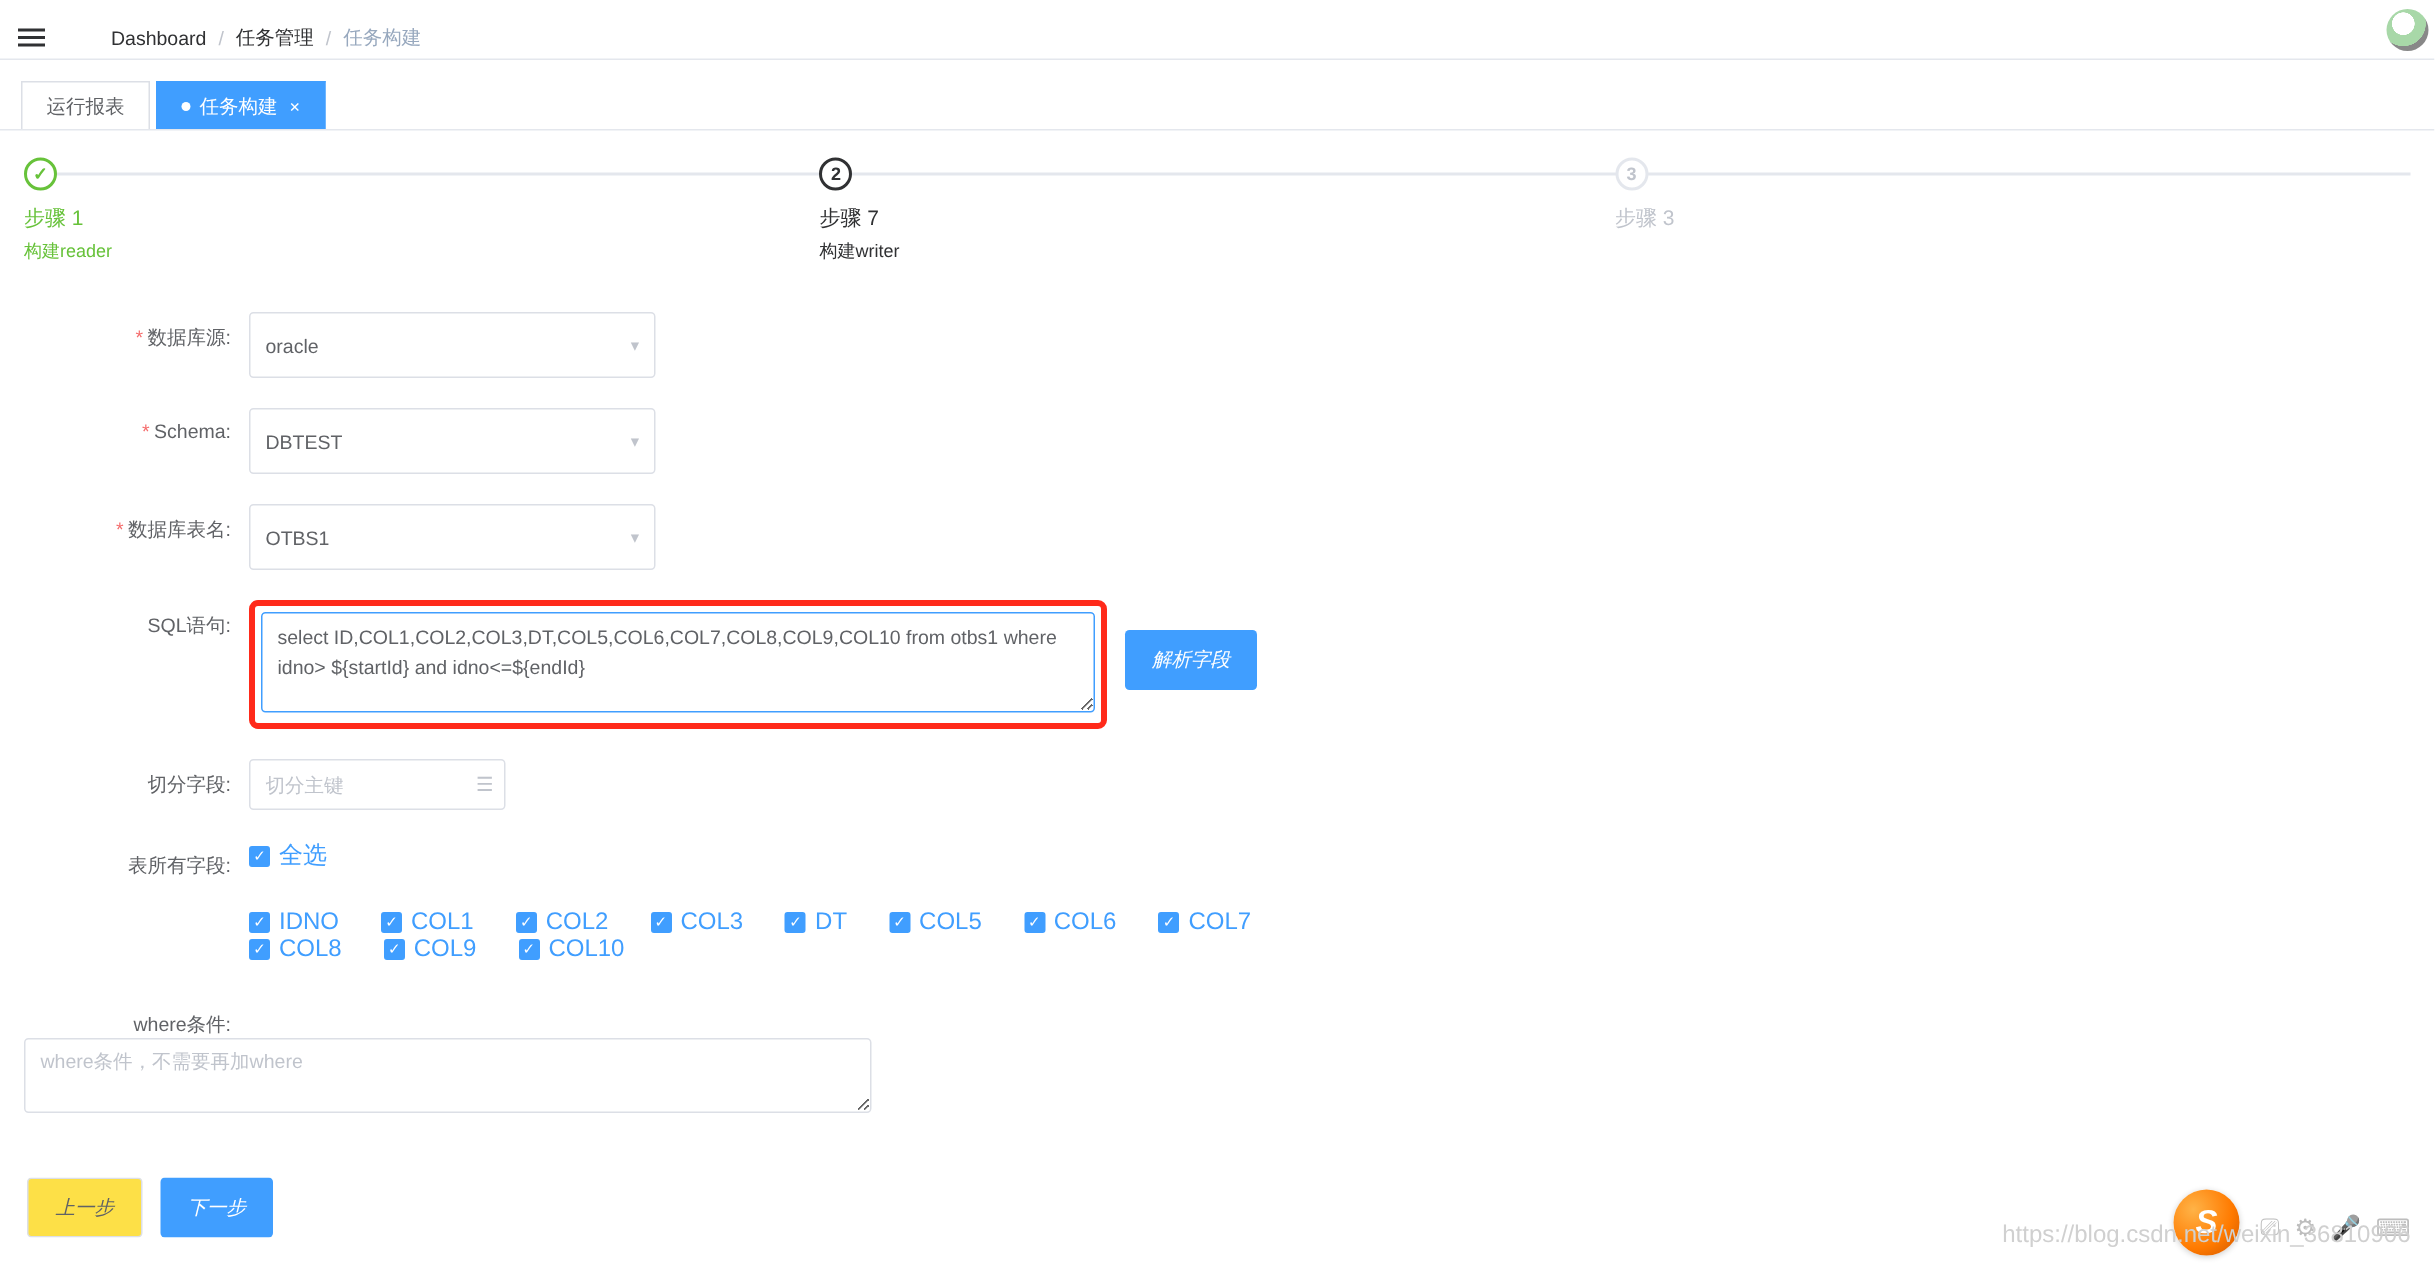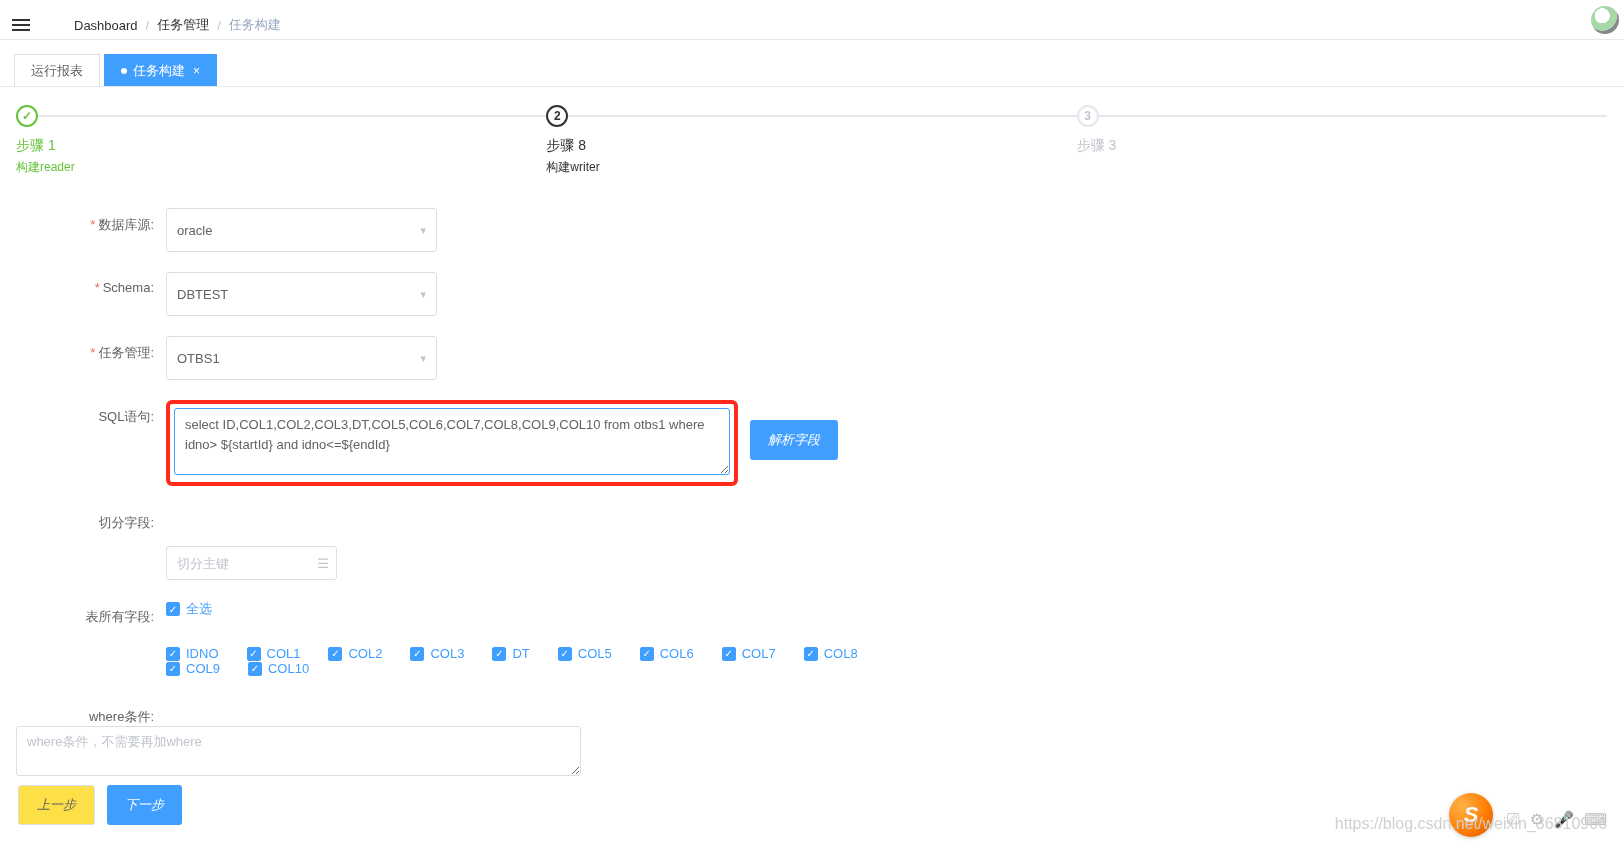--- a/index.html
+++ b/index.html
@@ -110,7 +110,7 @@
     </div>
     <div class="step current">
       <div class="step-circle">2</div>
-      <div class="step-title">步骤 8</div>
+      <div class="step-title">步骤 7</div>
       <div class="step-sub">构建writer</div>
     </div>
     <div class="step">

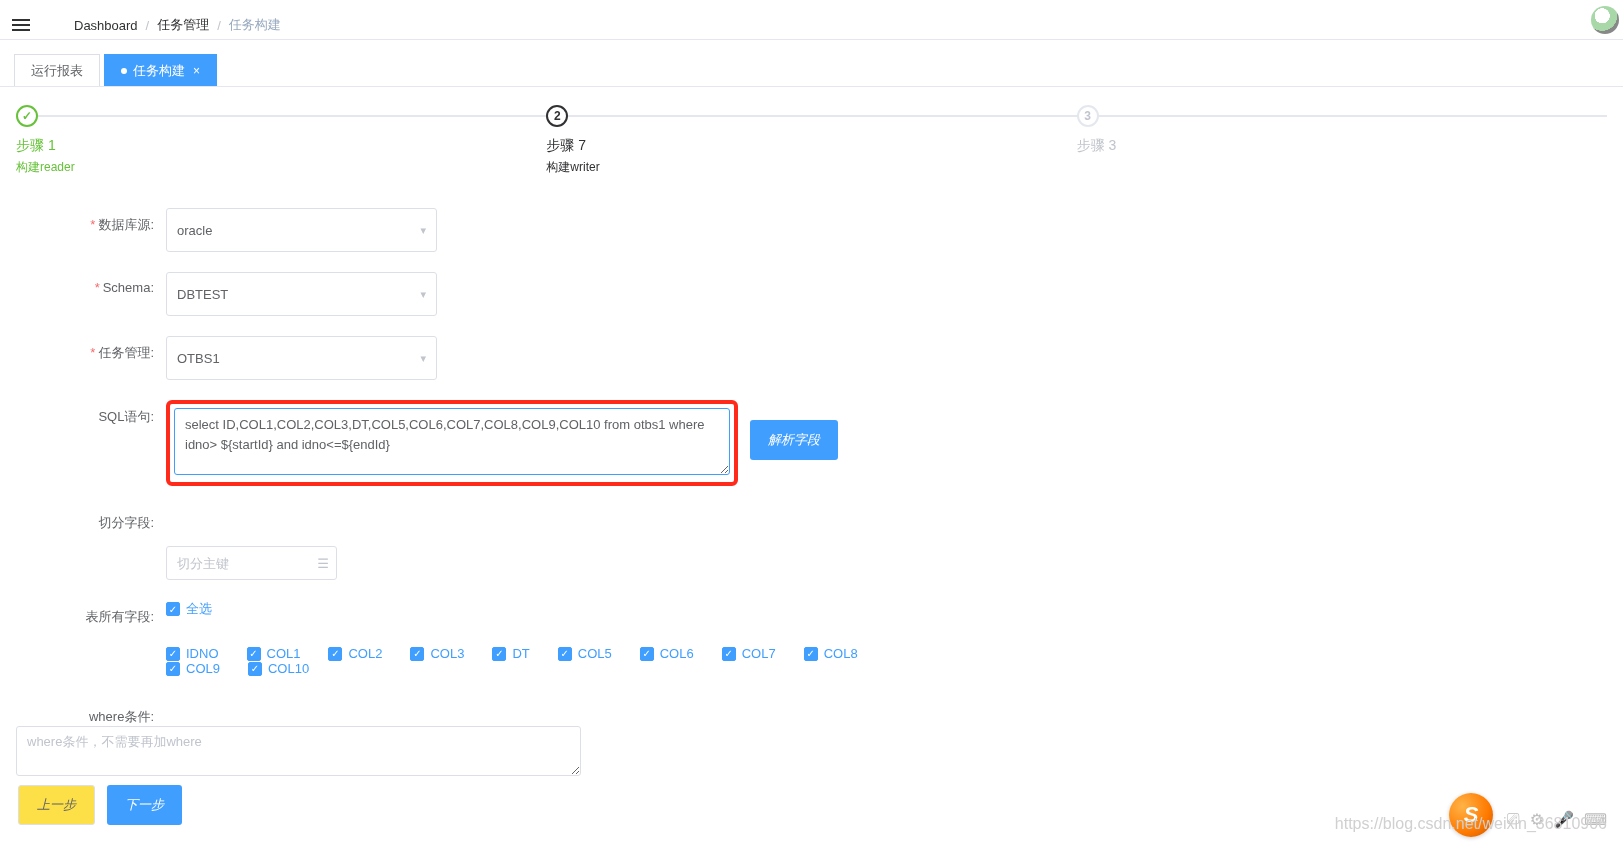--- a/index.html
+++ b/index.html
@@ -141,7 +141,7 @@
     </div>
 
     <div class="form-row">
-      <div class="form-label"><span class="req">*</span><span>任务管理:</span></div>
+      <div class="form-label"><span class="req">*</span><span>数据库表名:</span></div>
       <div class="form-control">
         <div class="select">
           <span>OTBS1</span>

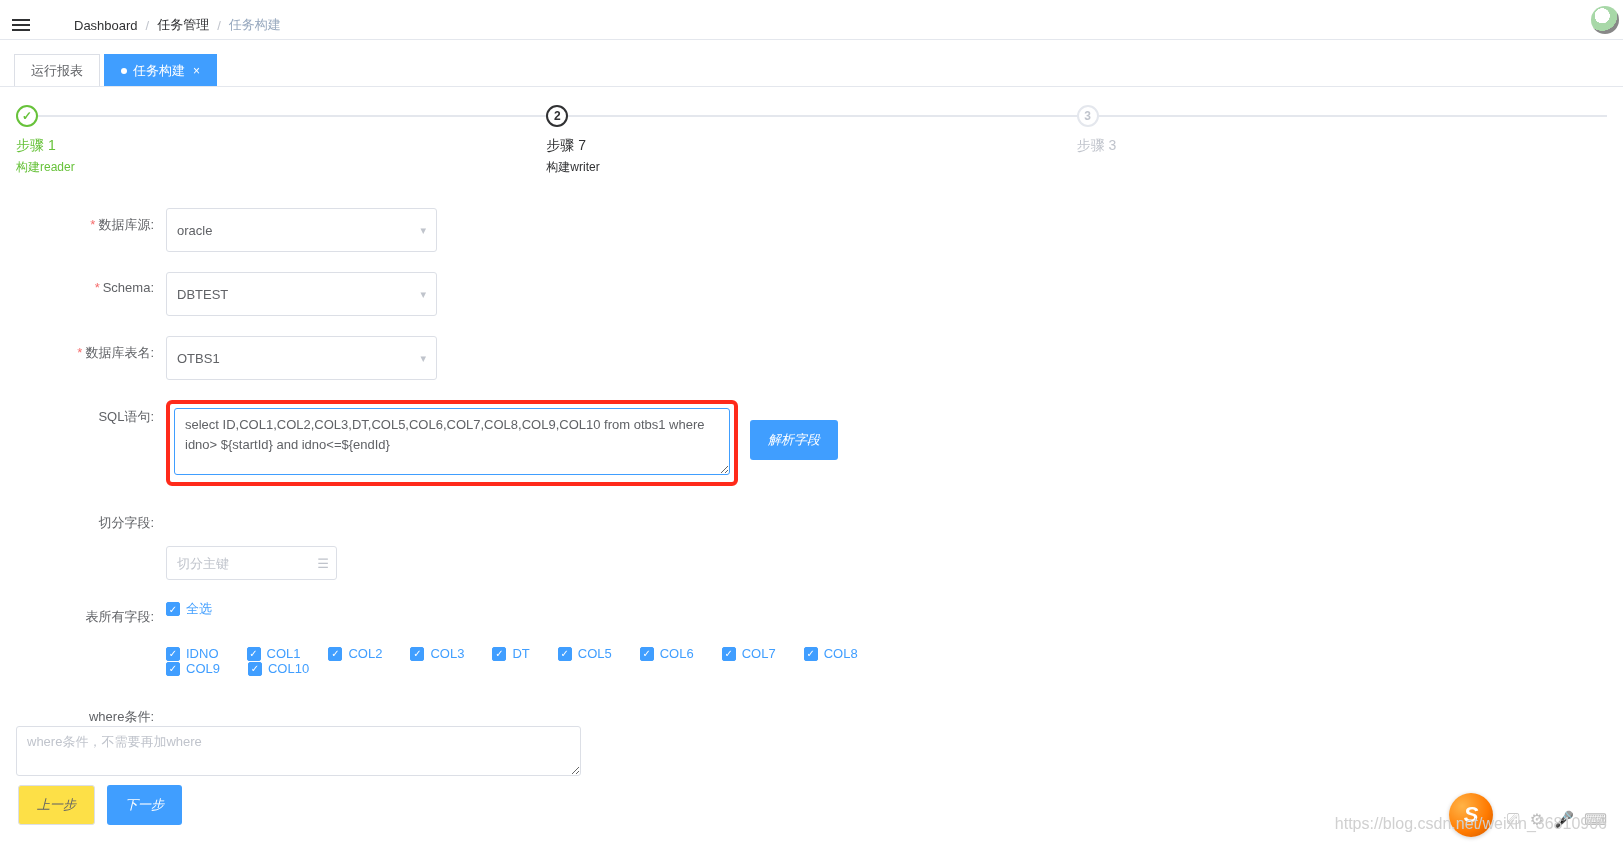--- a/index.html
+++ b/index.html
@@ -44,7 +44,7 @@
   .select .chev { color: #c0c4cc; font-size: 11px; }
   .input { width: 171px; height: 34px; border: 1px solid #dcdfe6; border-radius: 3px; padding: 0 28px 0 10px; color: #606266; font-size: 13px; position: relative; }
   .input::placeholder { color: #c0c4cc; }
-  .input-wrap { position: relative; width: 171px; margin-top: 40px; }
+  .input-wrap { position: relative; width: 171px; }
   .input-ico { position: absolute; right: 8px; top: 50%; transform: translateY(-50%); color: #c0c4cc; font-size: 13px; }
   
   .sql-box-wrap { border: 4px solid #ff2a1a; border-radius: 6px; padding: 4px; width: 572px; }

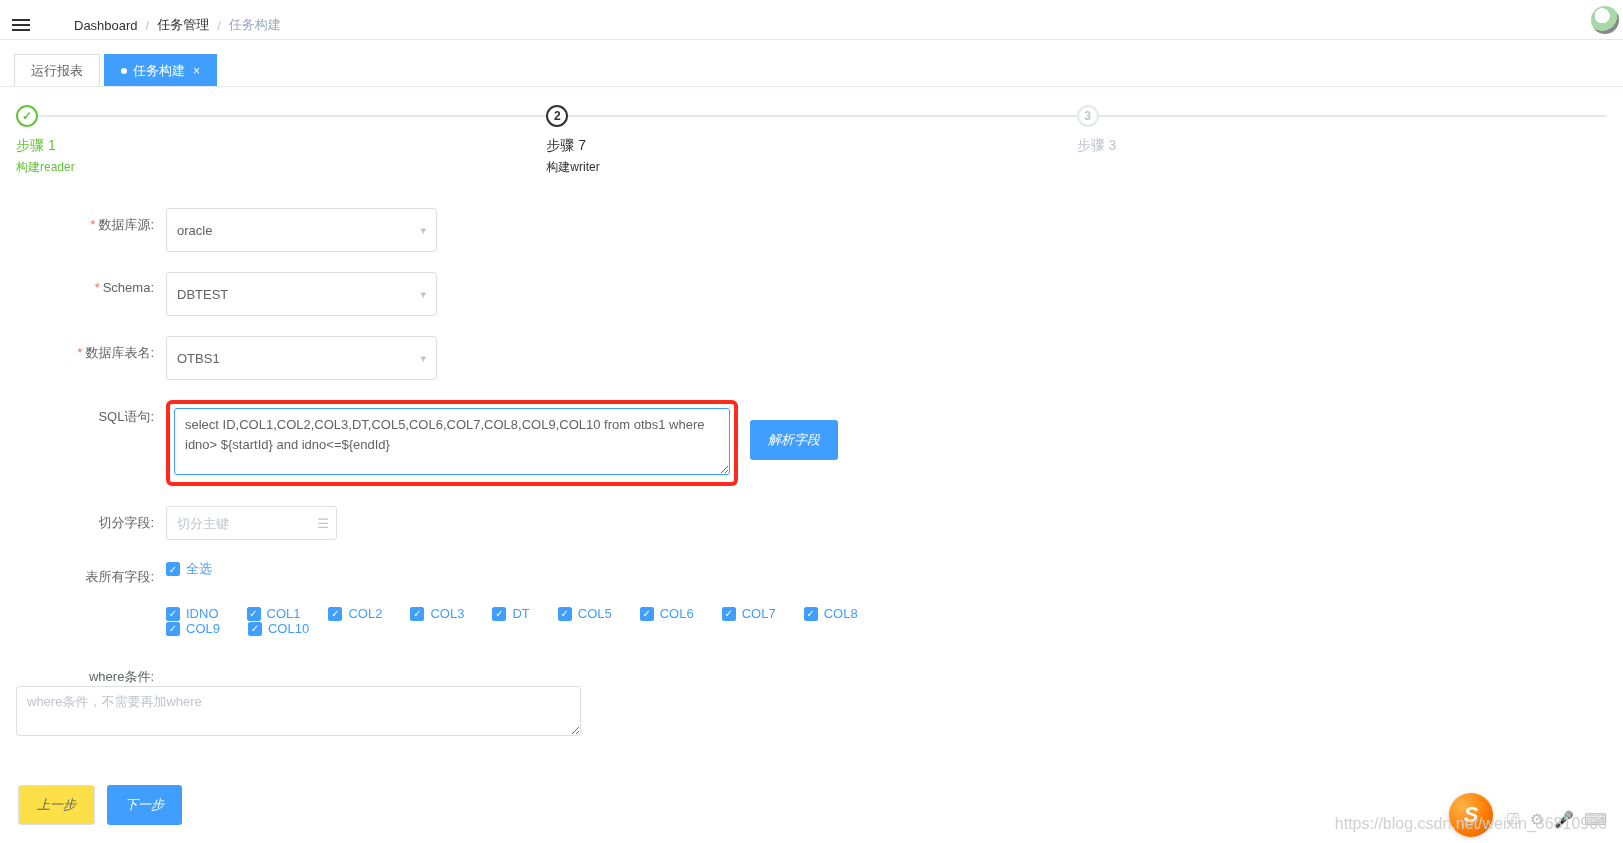--- a/index.html
+++ b/index.html
@@ -57,7 +57,7 @@
   .btn-default { background: #fde047; color: #606266; border: 1px solid #dcdfe6; }
   .parse-btn { margin-left: 12px; margin-top: 20px; }
   
-  .checkbox { display: inline-flex; align-items: center; margin-right: 28px; cursor: pointer; font-size: 13px; text-align: right; }
+  .checkbox { display: inline-flex; align-items: center; margin-right: 28px; cursor: pointer; font-size: 16px; text-align: right; }
   .checkbox .cb { width: 14px; height: 14px; border: 1px solid #409eff; background: #409eff; border-radius: 2px; display: inline-flex; align-items: center; justify-content: center; margin-right: 6px; }
   .checkbox .cb::after { content: "✓"; color: #fff; font-size: 10px; }
   .checkbox .lbl { color: #409eff; }

